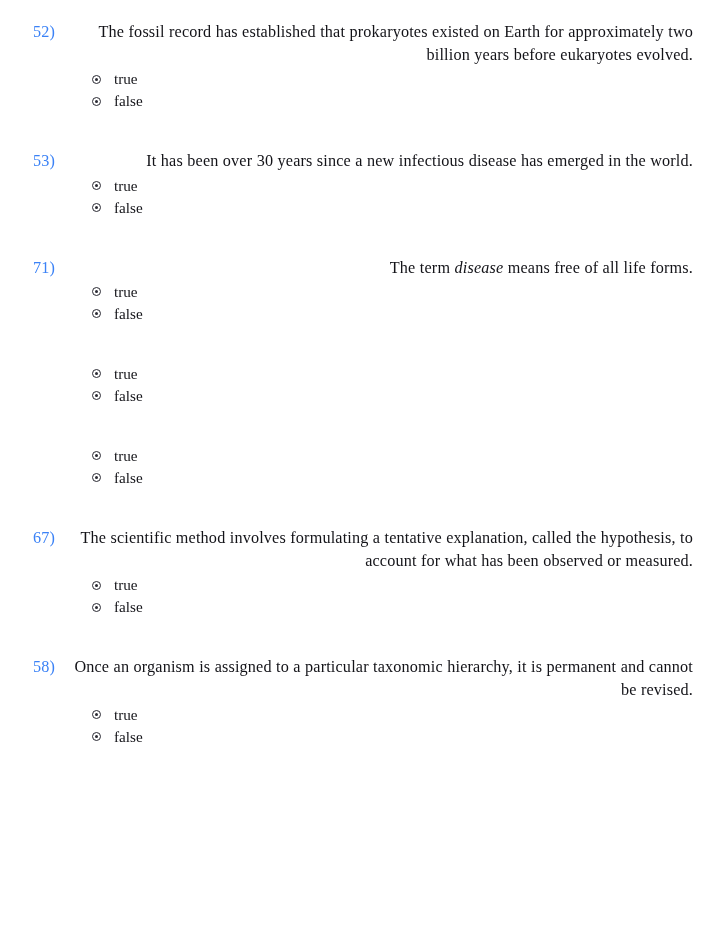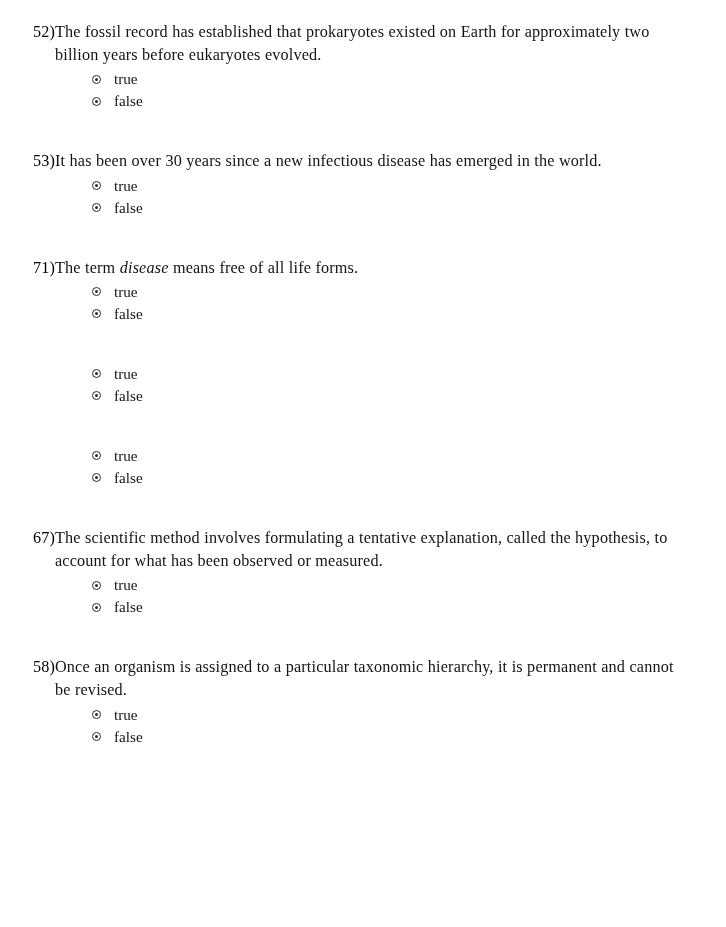--- a/index.html
+++ b/index.html
@@ -51,7 +51,7 @@
     top: 0;
     font-size: 16.2px;
     line-height: 23.2px;
-    color: #000000;
+    color: #3b82f6;
     white-space: nowrap;
   }
 

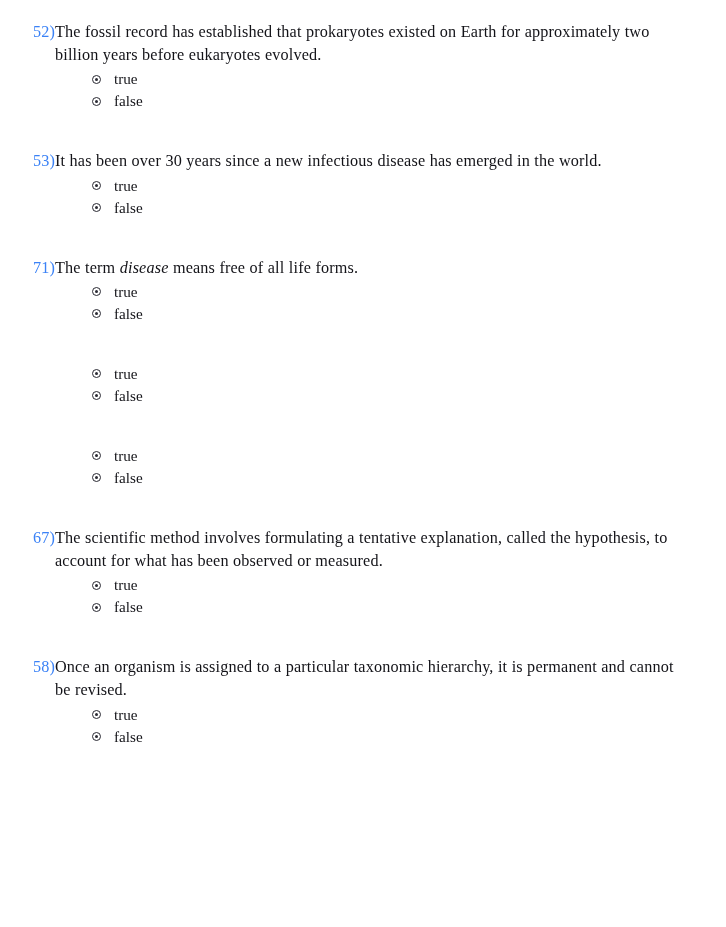--- a/index.html
+++ b/index.html
@@ -57,6 +57,7 @@
 
   .question-text {
     display: block;
+    text-align: right;
   }
 
   .question-text em {

